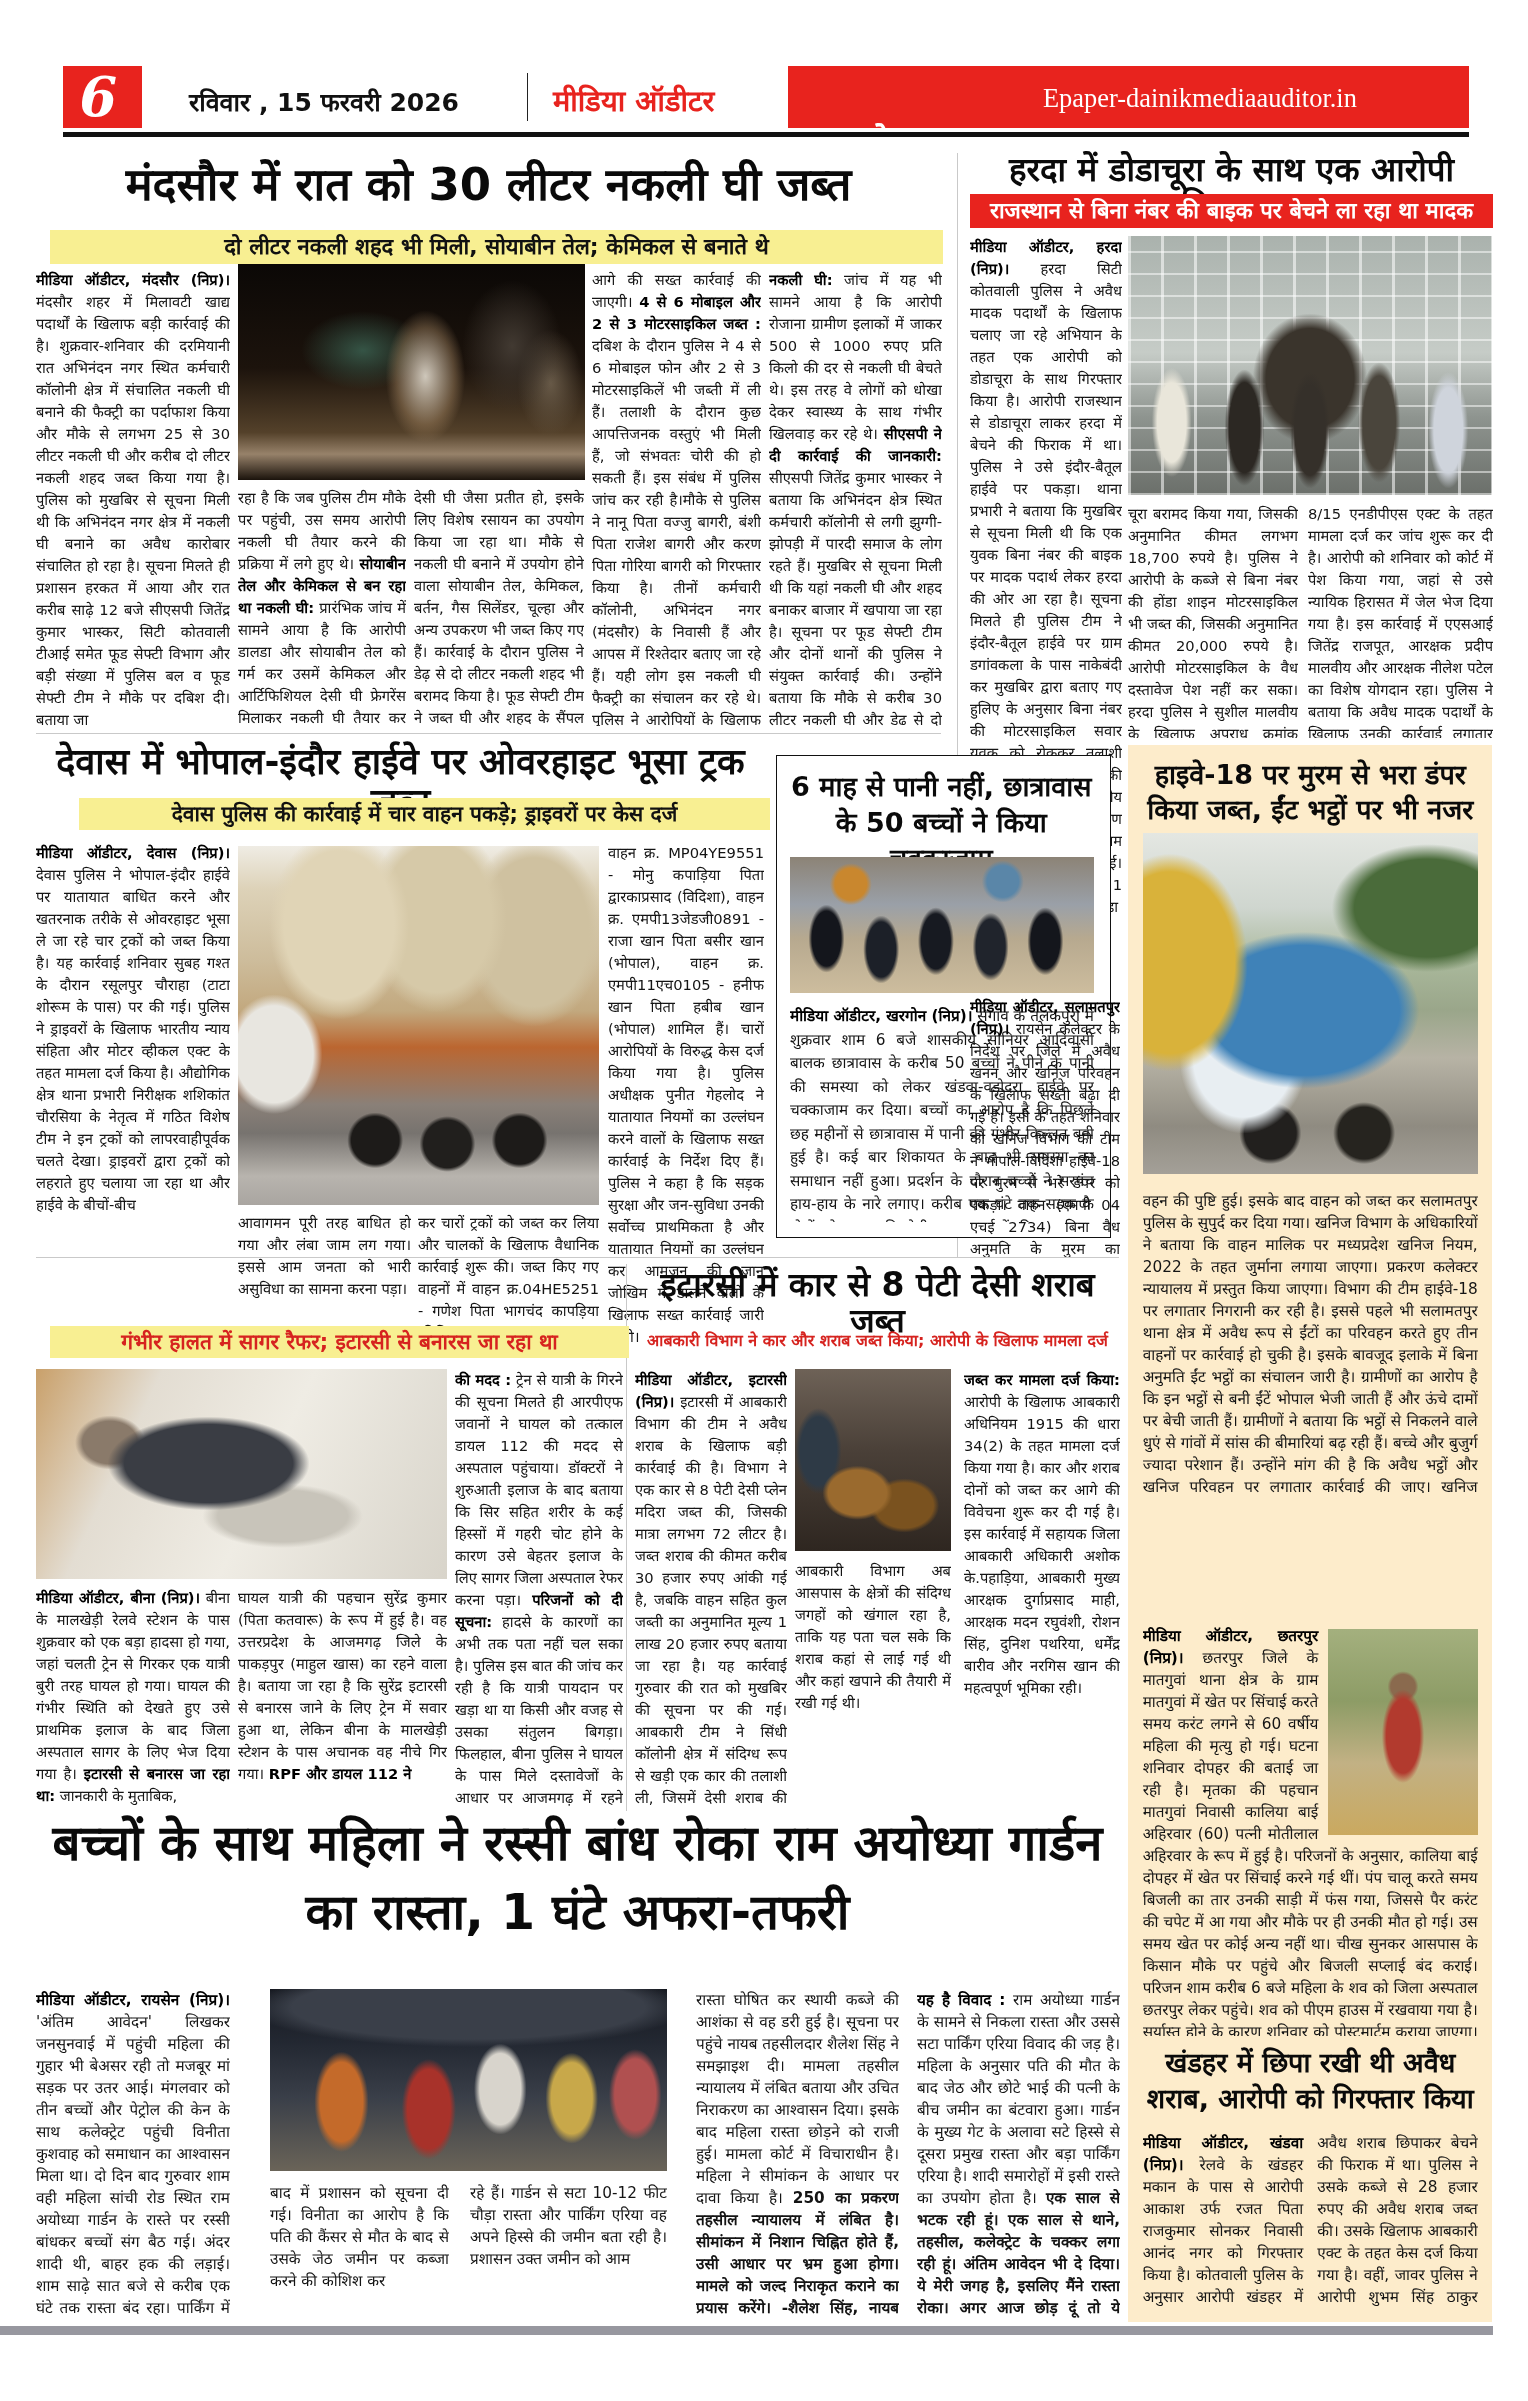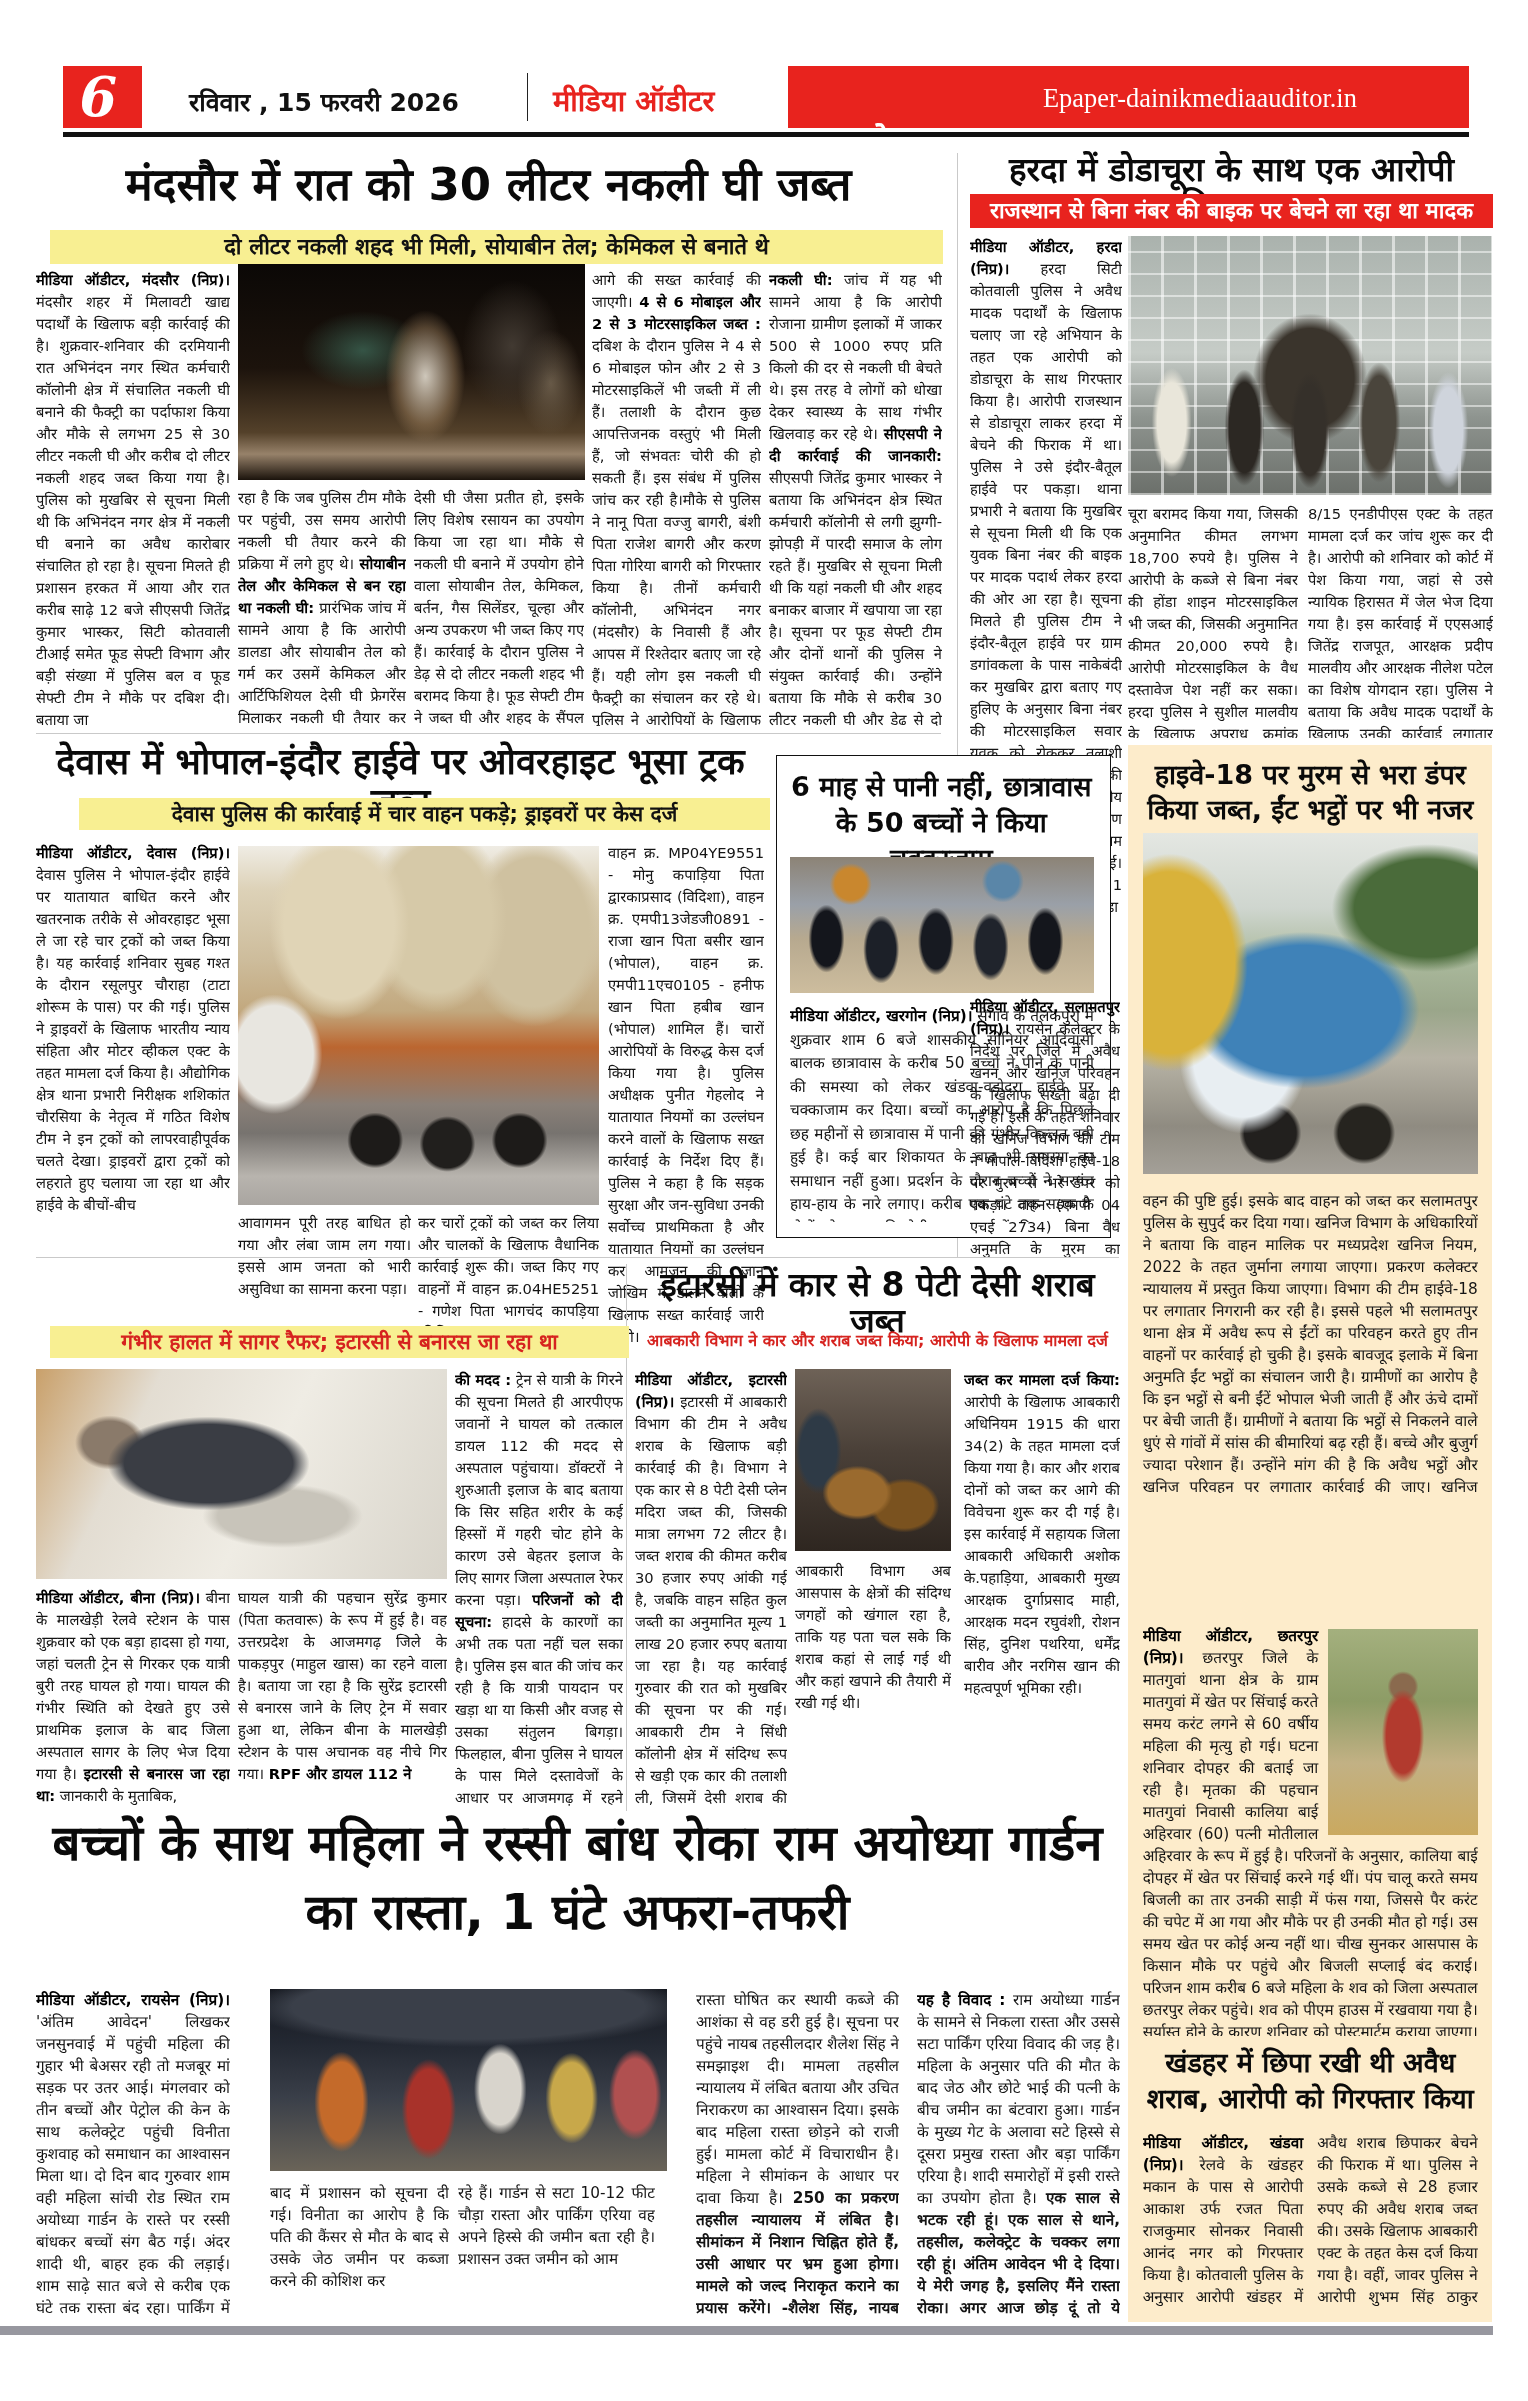--- a/index.html
+++ b/index.html
@@ -251,7 +251,7 @@
       linear-gradient(180deg,#15181f 0%,#232832 30%,#3a3f49 60%,#6a6458 100%)"></div>
 
   <div class="abs col" style="left:270px;top:2182px;width:179px;height:140px;font-size:15.3px;line-height:22px">बाद में प्रशासन को सूचना दी गई। विनीता का आरोप है कि पति की कैंसर से मौत के बाद से उसके जेठ जमीन पर कब्जा करने की कोशिश कर</div>
-  <div class="abs col" style="left:458px;top:2182px;width:197px;height:140px;font-size:15.3px;line-height:22px">रहे हैं। गार्डन से सटा 10-12 फीट चौड़ा रास्ता और पार्किंग एरिया वह अपने हिस्से की जमीन बता रही है। प्रशासन उक्त जमीन को आम</div>
+  <div class="abs col" style="left:470px;top:2182px;width:197px;height:140px;font-size:15.3px;line-height:22px">रहे हैं। गार्डन से सटा 10-12 फीट चौड़ा रास्ता और पार्किंग एरिया वह अपने हिस्से की जमीन बता रही है। प्रशासन उक्त जमीन को आम</div>
 
   <div class="abs col" style="left:696px;top:1989px;width:203px;height:332px;font-size:15.3px;line-height:22px">
     <span>रास्ता घोषित कर स्थायी कब्जे की आशंका से वह डरी हुई है। सूचना पर पहुंचे नायब तहसीलदार शैलेश सिंह ने समझाइश दी। मामला तहसील न्यायालय में लंबित बताया और उचित निराकरण का आश्वासन दिया। इसके बाद महिला रास्ता छोड़ने को राजी हुई। मामला कोर्ट में विचाराधीन है। महिला ने सीमांकन के आधार पर दावा किया है।</span>

